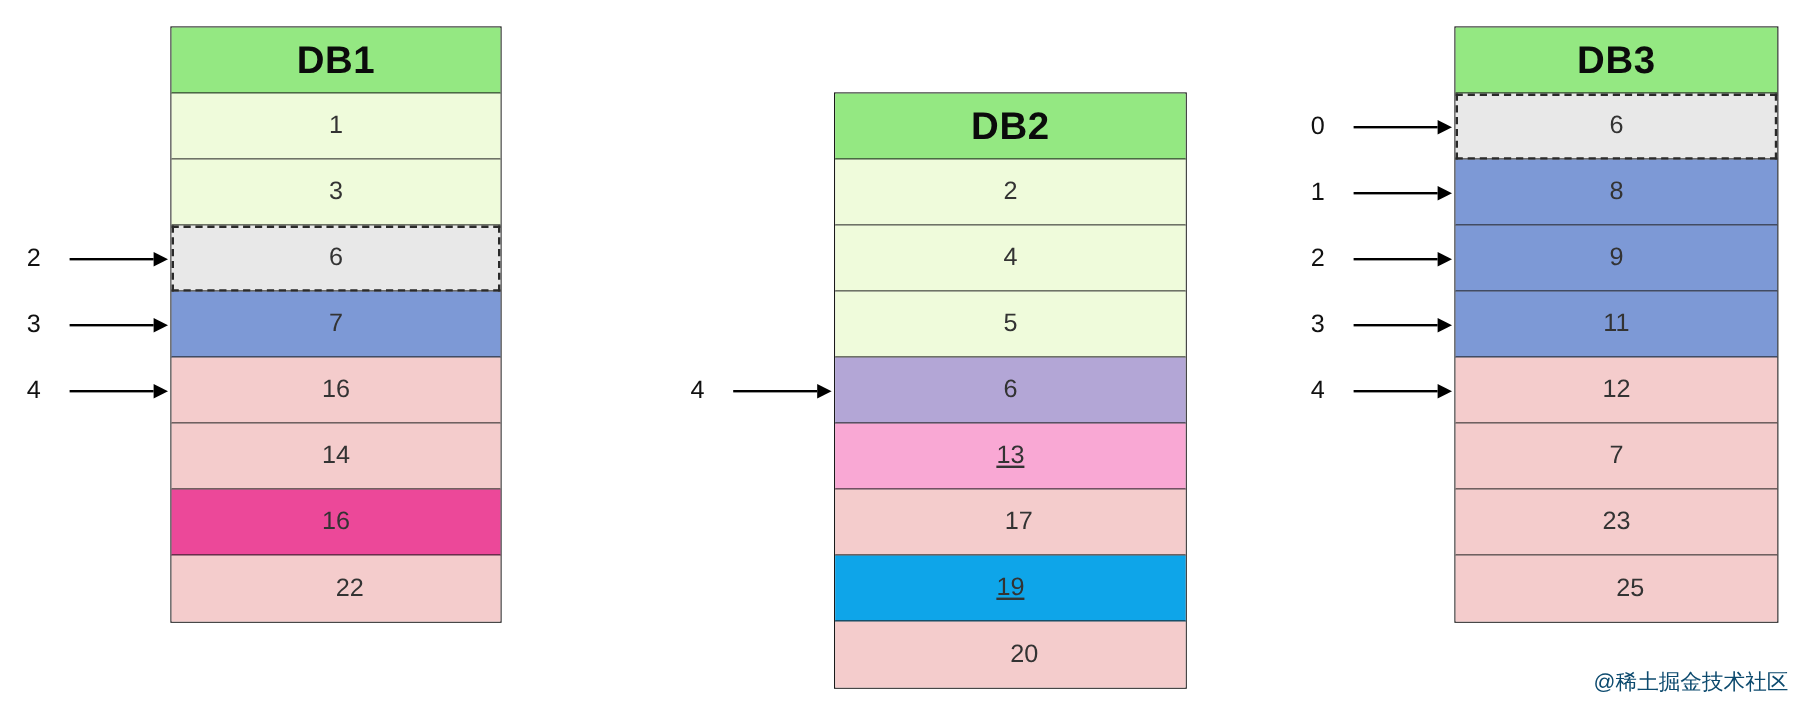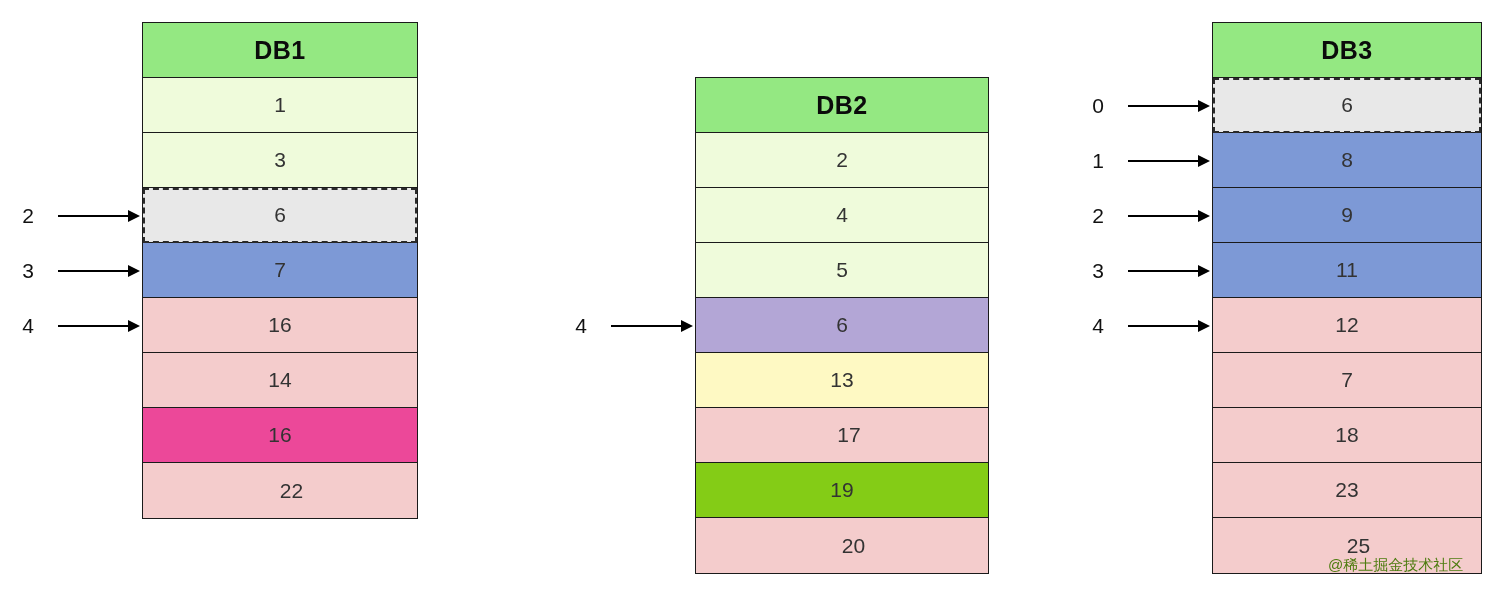--- a/index.html
+++ b/index.html
@@ -32,7 +32,7 @@
   .cell:last-child { border-bottom: none; padding-left: 23px; }
   .cell.header {
     font-weight: bold;
-    font-size: 25px;
+    font-size: 32px;
     color: #0b0b0b;
     letter-spacing: 0.5px;
   }

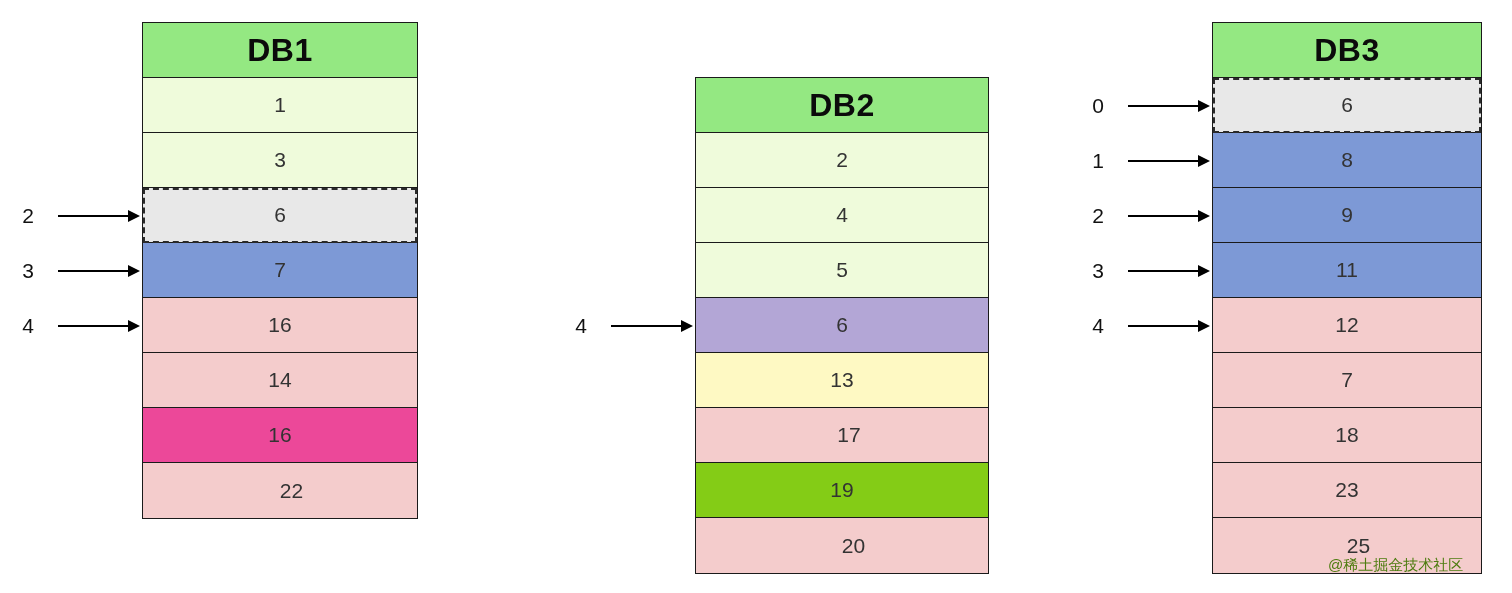--- a/index.html
+++ b/index.html
@@ -100,7 +100,7 @@
       <div class="cell" style="background: rgb(239, 251, 219);">4</div>
       <div class="cell" style="background: rgb(239, 251, 219);">5</div>
       <div class="cell" style="background: rgb(179, 166, 214);">6</div>
-      <div class="cell" style="background: #fef9c3;">13</div>
+      <div class="cell" style="background: #f9a8d4; text-decoration: underline;">13</div>
       <div class="cell" style="background: rgb(244, 204, 204); padding-left: 14px;">17</div>
       <div class="cell" style="background: #84cc16;">19</div>
       <div class="cell" style="background: rgb(244, 204, 204);">20</div>

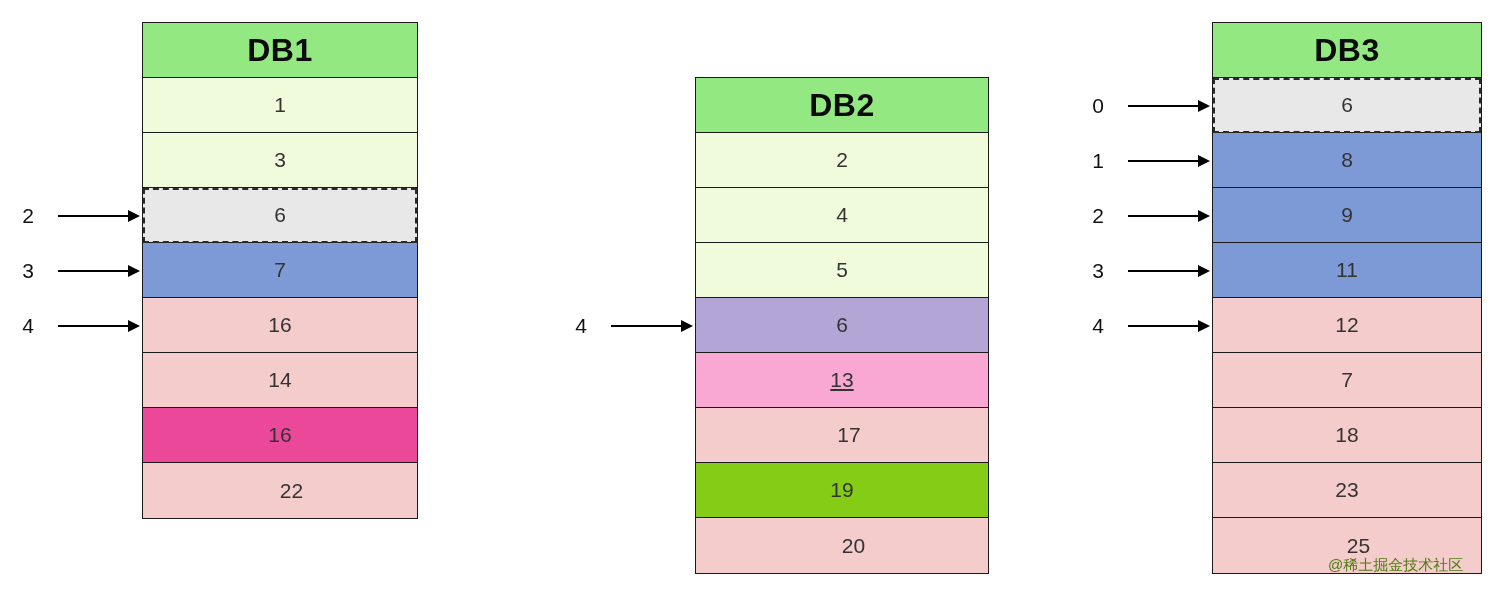--- a/index.html
+++ b/index.html
@@ -115,7 +115,6 @@
       <div class="cell" style="background: rgb(125, 153, 214);">11</div>
       <div class="cell" style="background: rgb(244, 204, 204);">12</div>
       <div class="cell" style="background: rgb(244, 204, 204);">7</div>
-      <div class="cell" style="background: rgb(244, 204, 204);">18</div>
       <div class="cell" style="background: rgb(244, 204, 204);">23</div>
       <div class="cell" style="background: rgb(244, 204, 204);">25</div>
     </div>

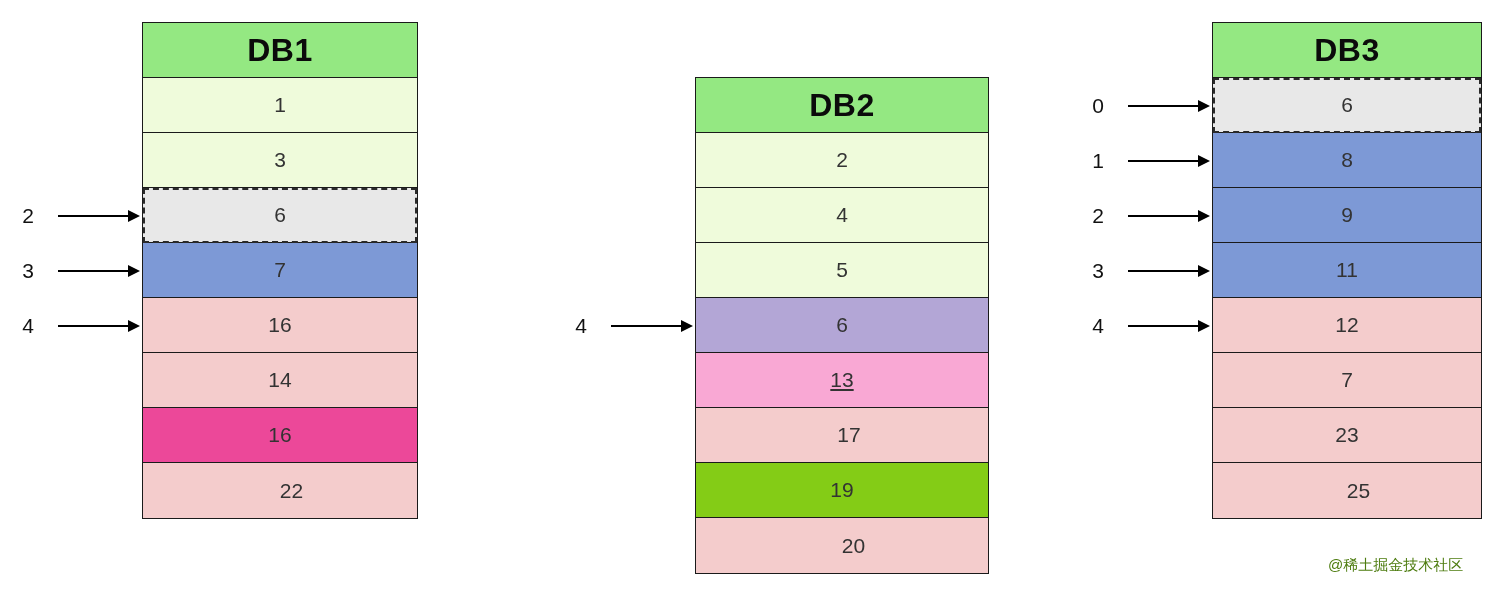--- a/index.html
+++ b/index.html
@@ -102,7 +102,7 @@
       <div class="cell" style="background: rgb(179, 166, 214);">6</div>
       <div class="cell" style="background: #f9a8d4; text-decoration: underline;">13</div>
       <div class="cell" style="background: rgb(244, 204, 204); padding-left: 14px;">17</div>
-      <div class="cell" style="background: #84cc16;">19</div>
+      <div class="cell" style="background: #0ea5e9; text-decoration: underline;">19</div>
       <div class="cell" style="background: rgb(244, 204, 204);">20</div>
     </div>
     <div class="arrow" style="left: 611px; top: 324.5px; width: 70px;"></div>

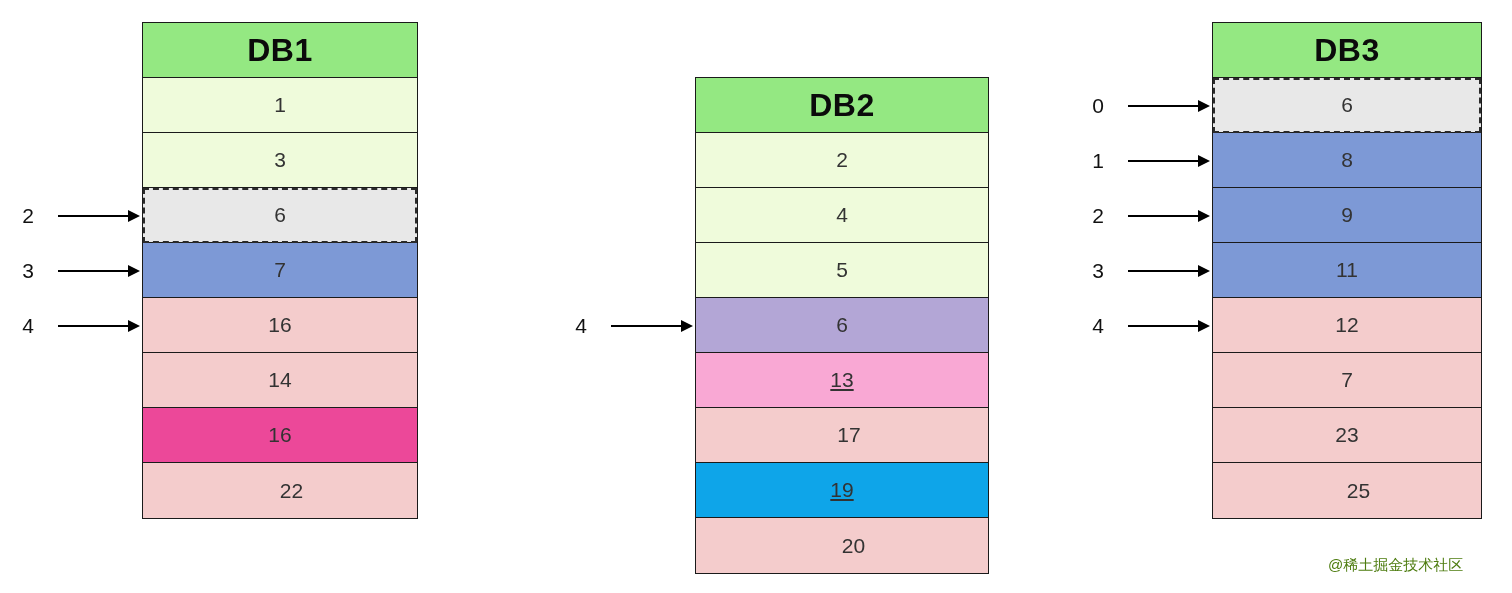--- a/index.html
+++ b/index.html
@@ -69,8 +69,8 @@
     position: absolute;
     left: 1328px;
     top: 556px;
-    font-size: 15px;
-    color: #4d7c0f;
+    font-size: 18px;
+    color: #0c4a6e;
   }
 </style>
 </head>

